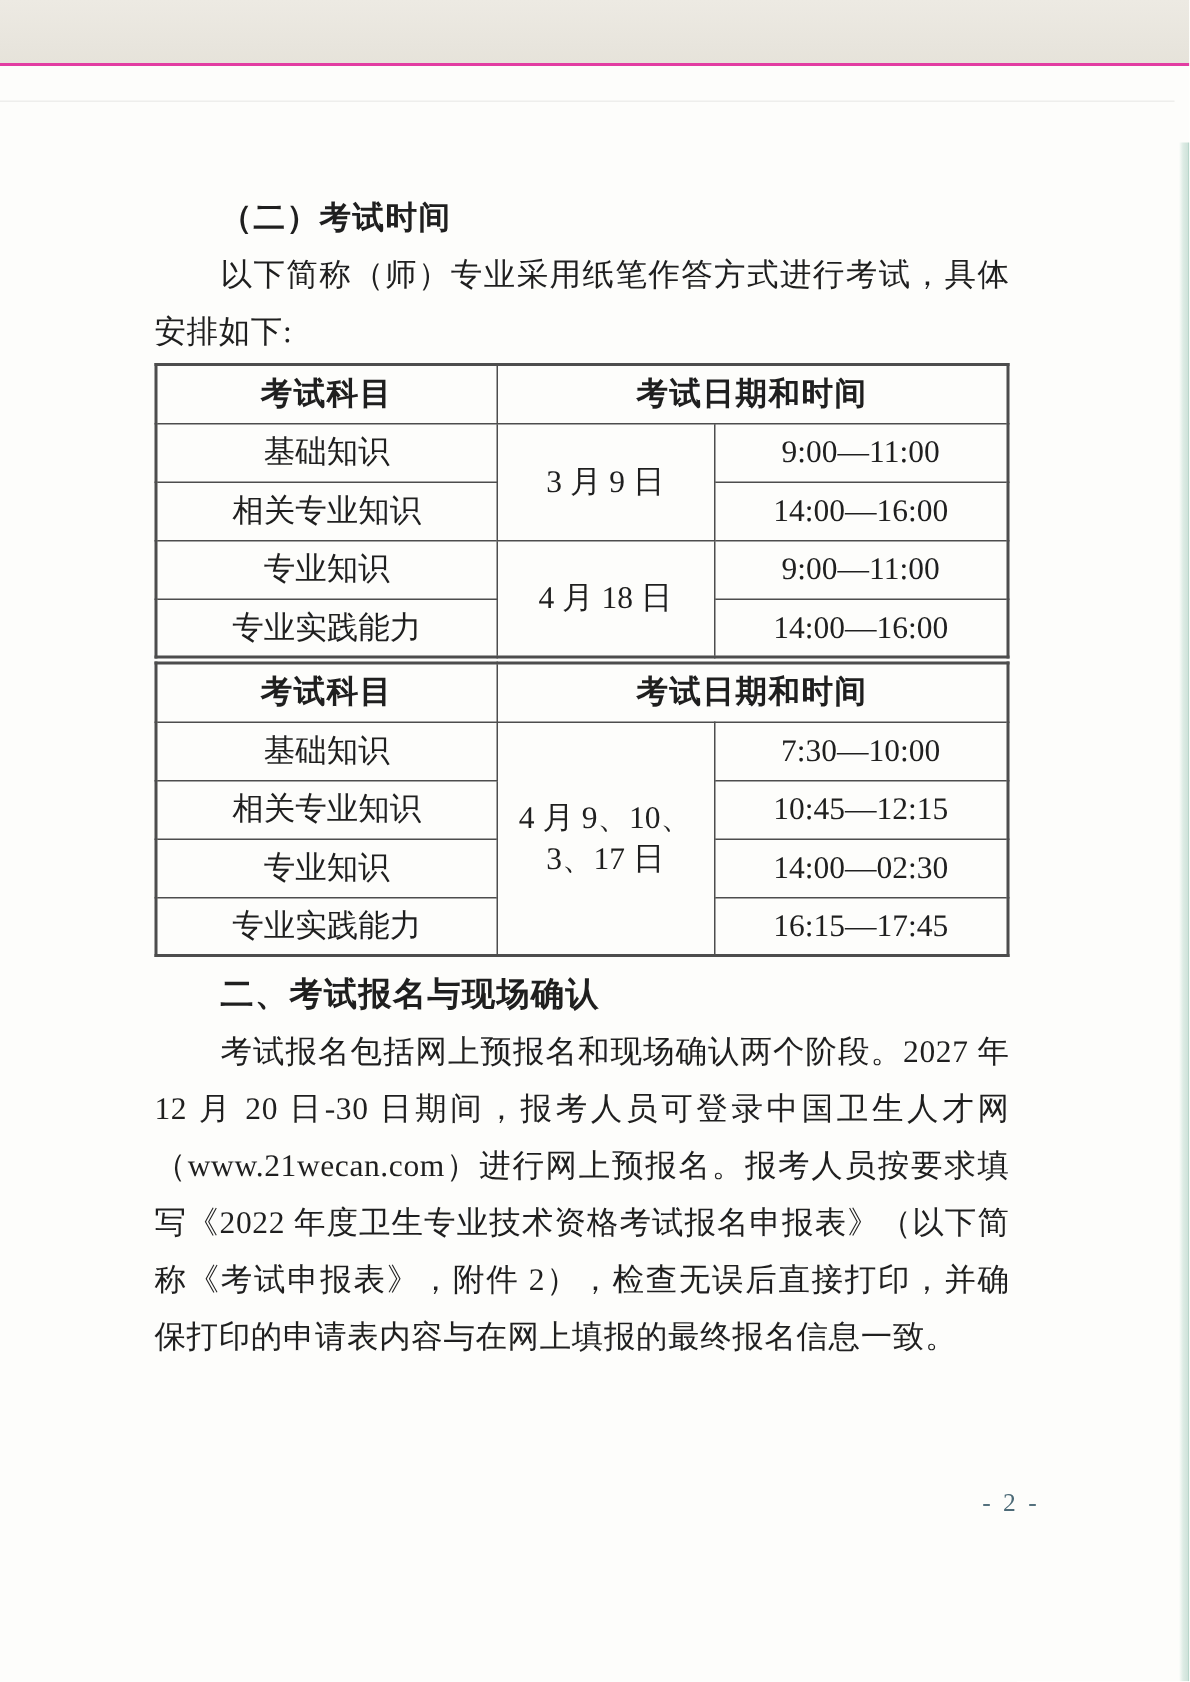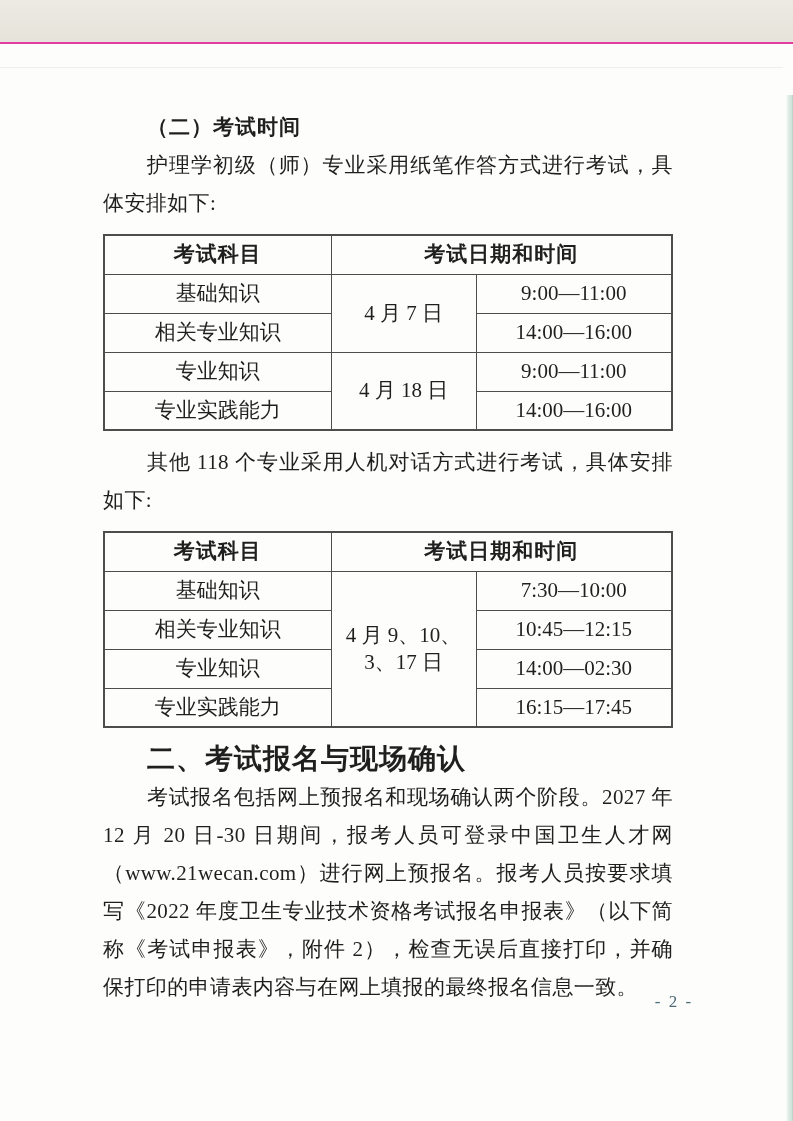--- a/index.html
+++ b/index.html
@@ -34,7 +34,7 @@
   
   .content {
     position: absolute;
-    left: 103px; top: 108px; width: 570px;
+    left: 103px; top: 126px; width: 570px;
     font-size: 21px;
     line-height: 38px;
   }

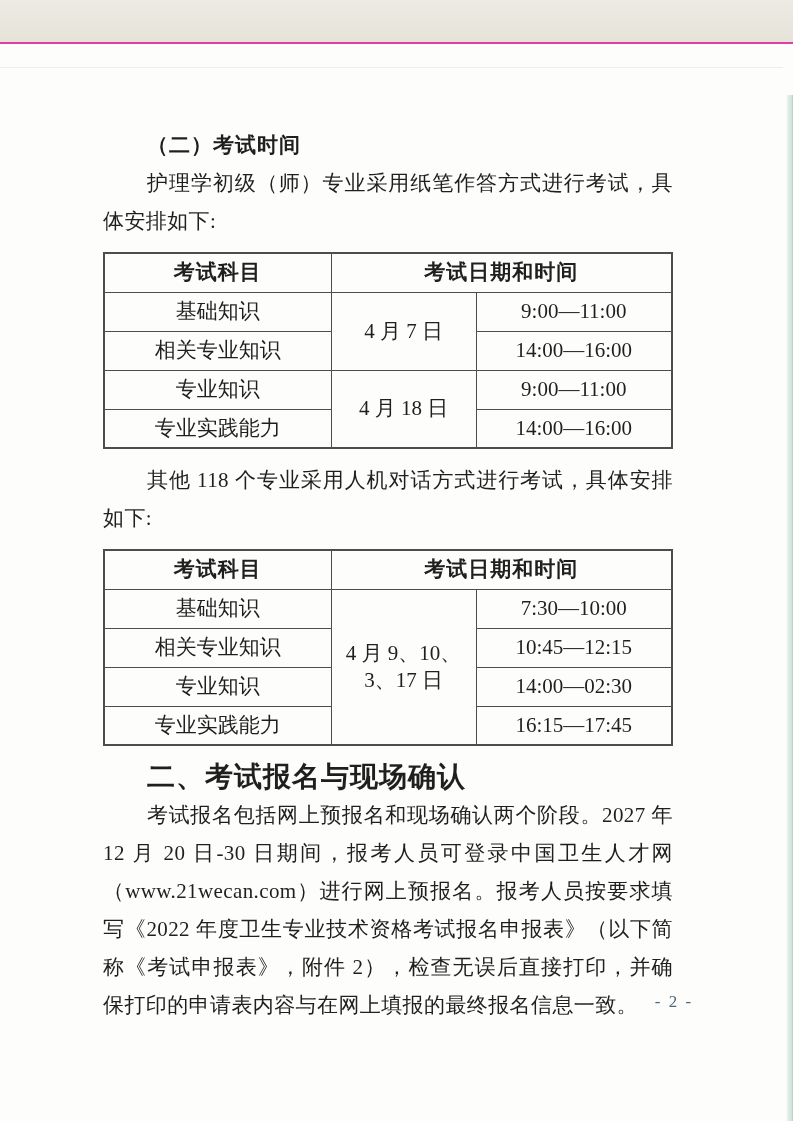--- a/index.html
+++ b/index.html
@@ -100,7 +100,7 @@
 
     <div class="heading-kai">（二）考试时间</div>
 
-    <p class="para">护理学初级（师）专业采用纸笔作答方式进行考试，具体安排如下:</p>
+    <p class="para">以下简称（师）专业采用纸笔作答方式进行考试，具体安排如下:</p>
 
     <table class="sched">
       <colgroup>

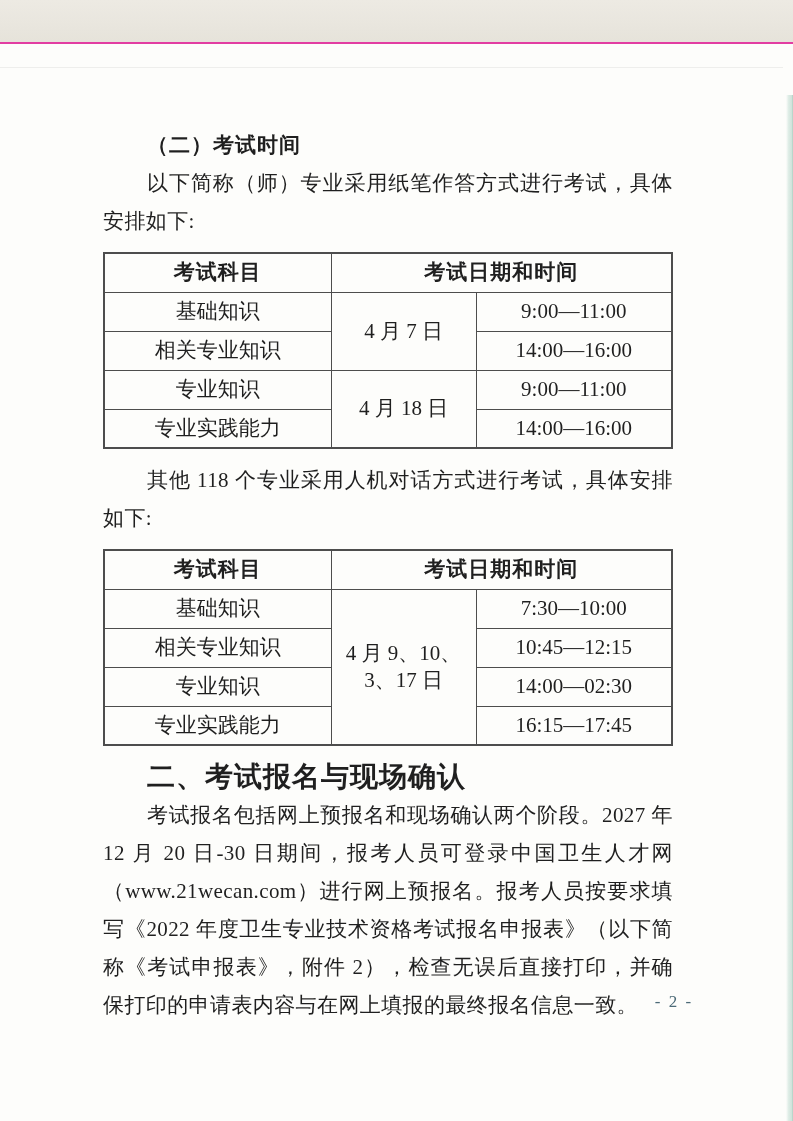--- a/index.html
+++ b/index.html
@@ -63,7 +63,7 @@
     text-align: center;
     font-size: 21px;
     border: 2px solid #4d4d4d;
-    margin: 12px 0;
+    margin: 2px 0;
   }
   table.sched th, table.sched td {
     border: 1px solid #4d4d4d;

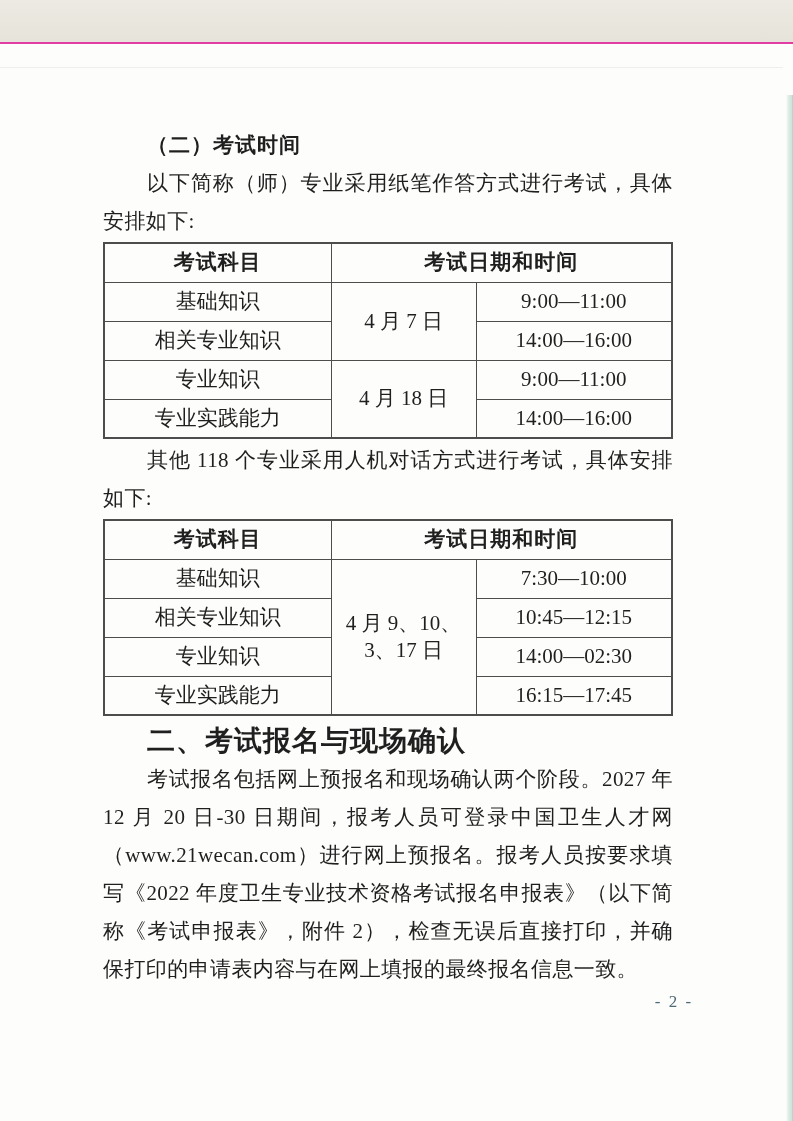--- a/index.html
+++ b/index.html
@@ -115,7 +115,7 @@
         </tr>
         <tr>
           <td>基础知识</td>
-          <td rowspan="2">4 月 7 日</td>
+          <td rowspan="2">3 月 9 日</td>
           <td>9:00—11:00</td>
         </tr>
         <tr>

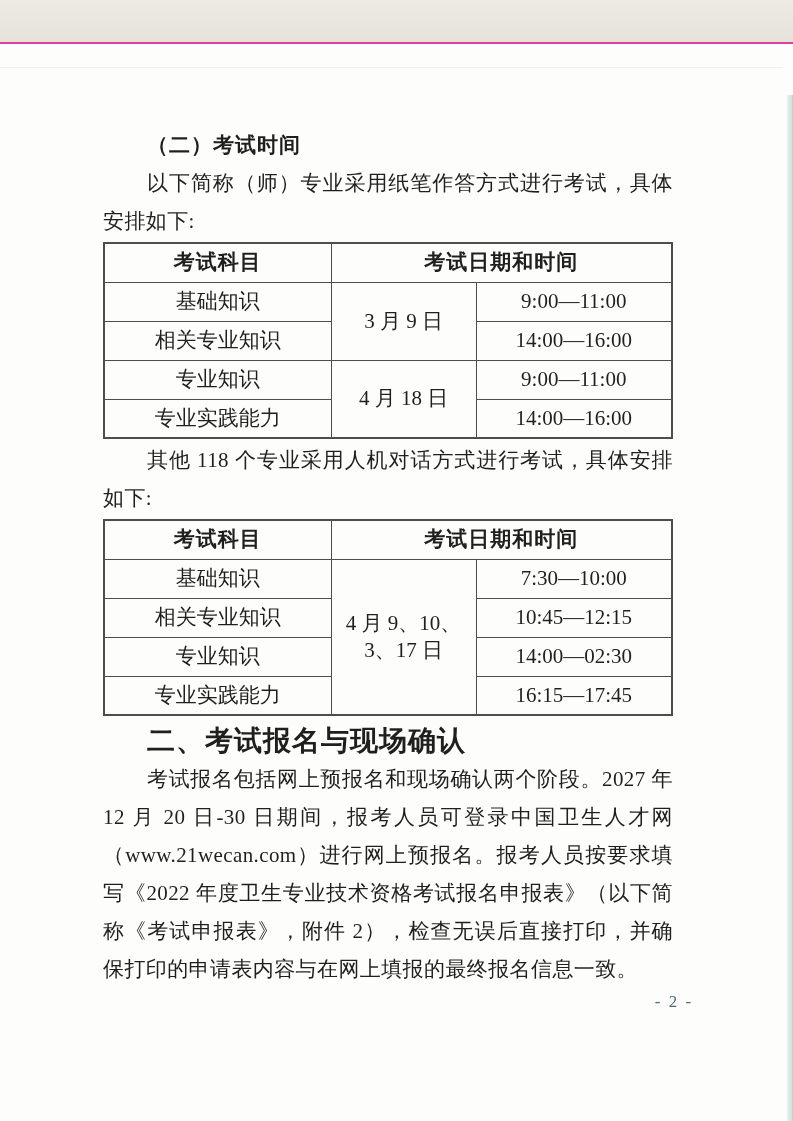--- a/index.html
+++ b/index.html
@@ -134,7 +134,6 @@
       </tbody>
     </table>
 
-    <p class="para">其他 118 个专业采用人机对话方式进行考试，具体安排如下:</p>
 
     <table class="sched">
       <colgroup>

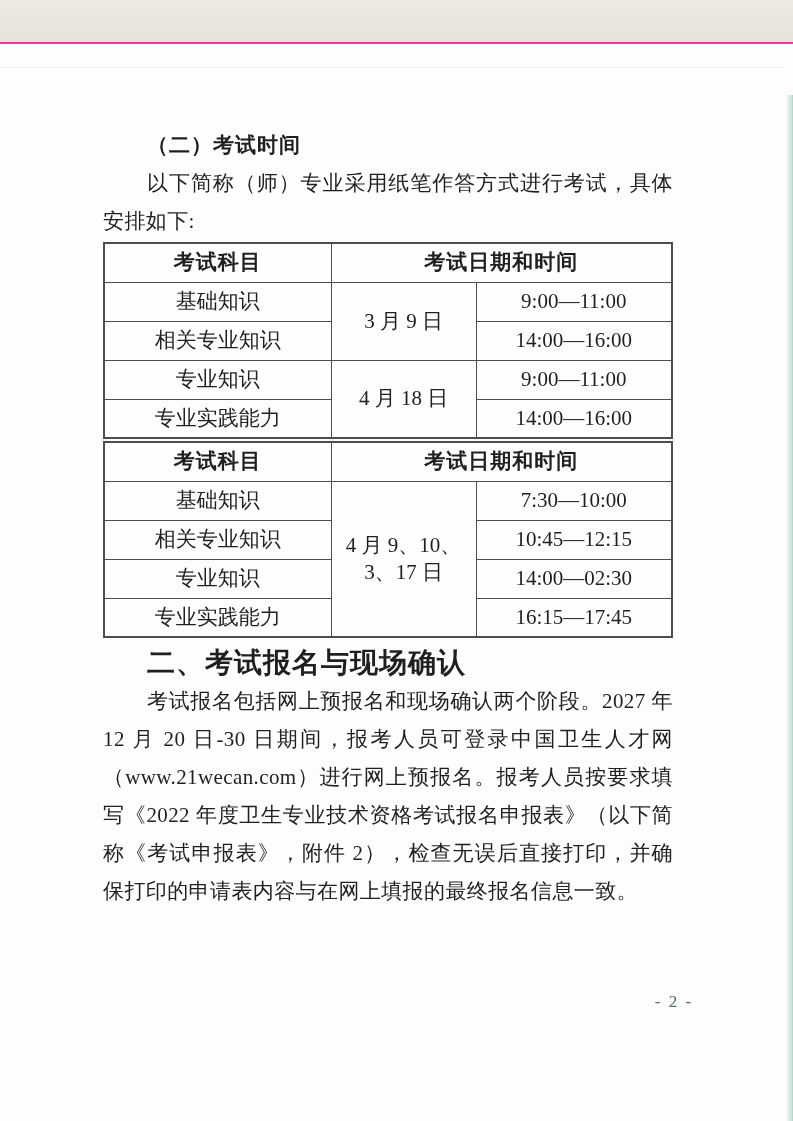--- a/index.html
+++ b/index.html
@@ -50,7 +50,7 @@
   }
   .heading-hei {
     font-family: Liberation Serif, serif;
-    font-size: 28px; line-height: 38px; font-weight: 700;
+    font-size: 22px; line-height: 38px; font-weight: 700;
     padding-left: 44px;
     margin-top: 6px;
     letter-spacing: 1px;

